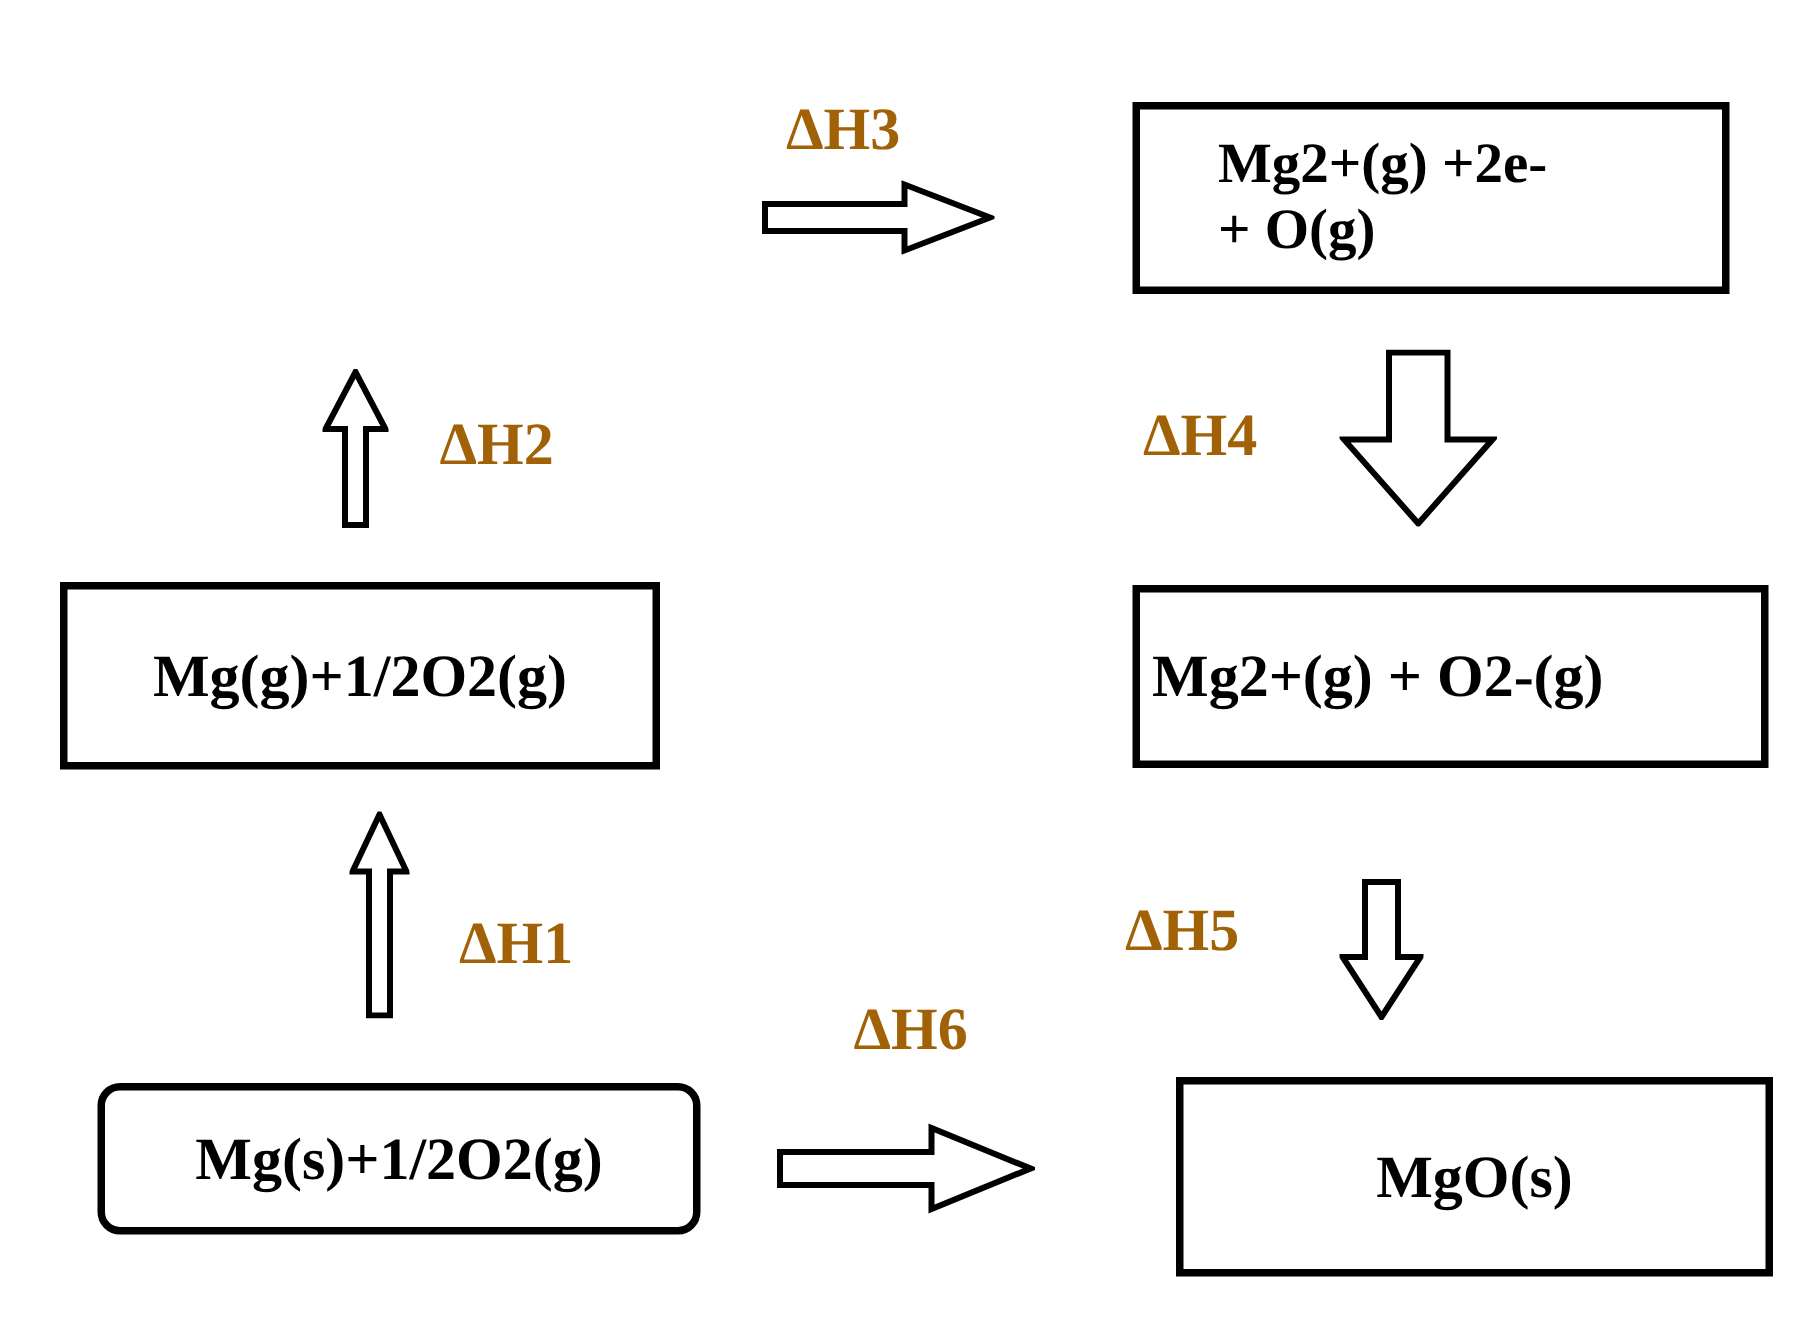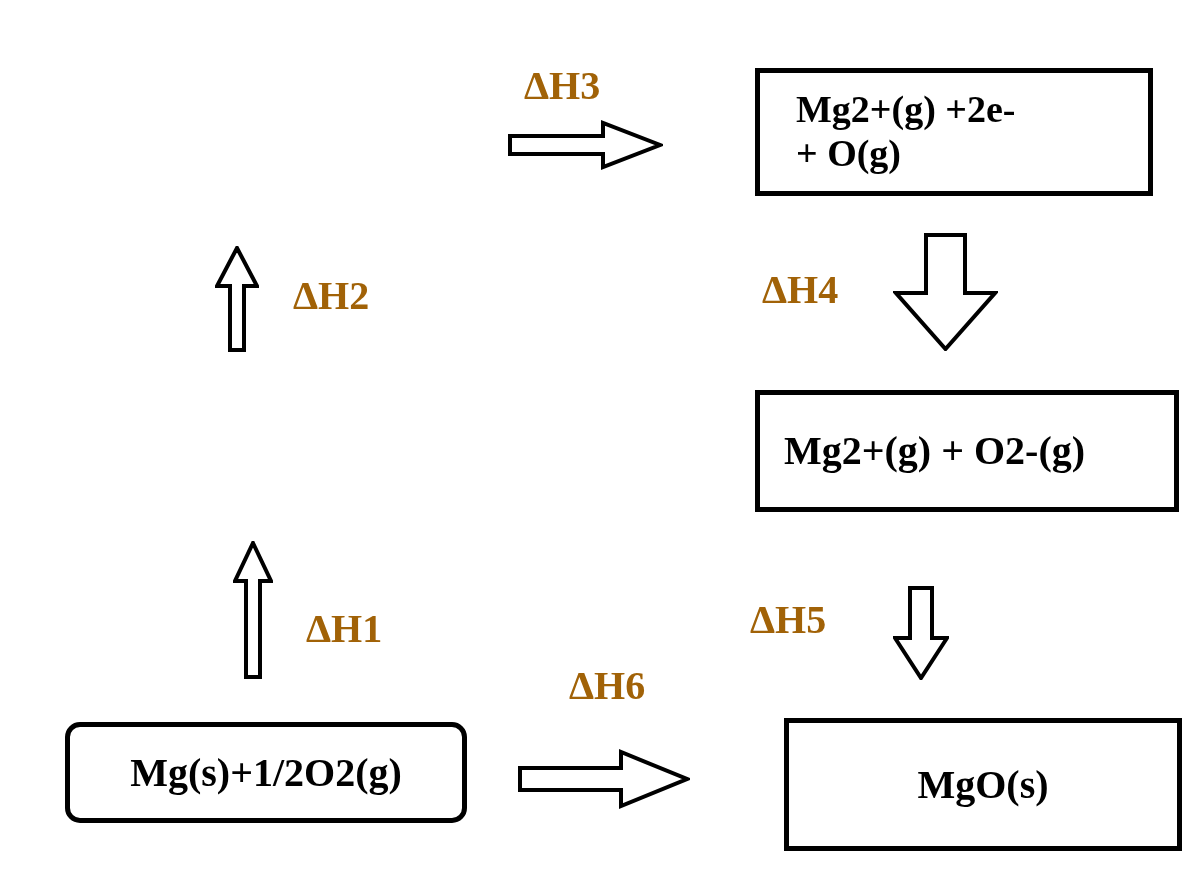--- a/index.html
+++ b/index.html
@@ -32,7 +32,7 @@
   .box span { white-space: pre-line; }
   .box-tl { left: 30px;  top: 88px;  width: 402px; height: 125px; }
   .box-tr { left: 755px; top: 68px;  width: 398px; height: 128px;
-            justify-content: flex-start; padding-left: 36px; text-align: left; font-size: 38px; }
+            justify-content: flex-start; padding-left: 52px; text-align: left; font-size: 38px; }
   .box-ml { left: 40px;  top: 388px; width: 400px; height: 125px; }
   .box-mr { left: 755px; top: 390px; width: 424px; height: 122px;
             justify-content: flex-start; padding-left: 24px; text-align: left; }

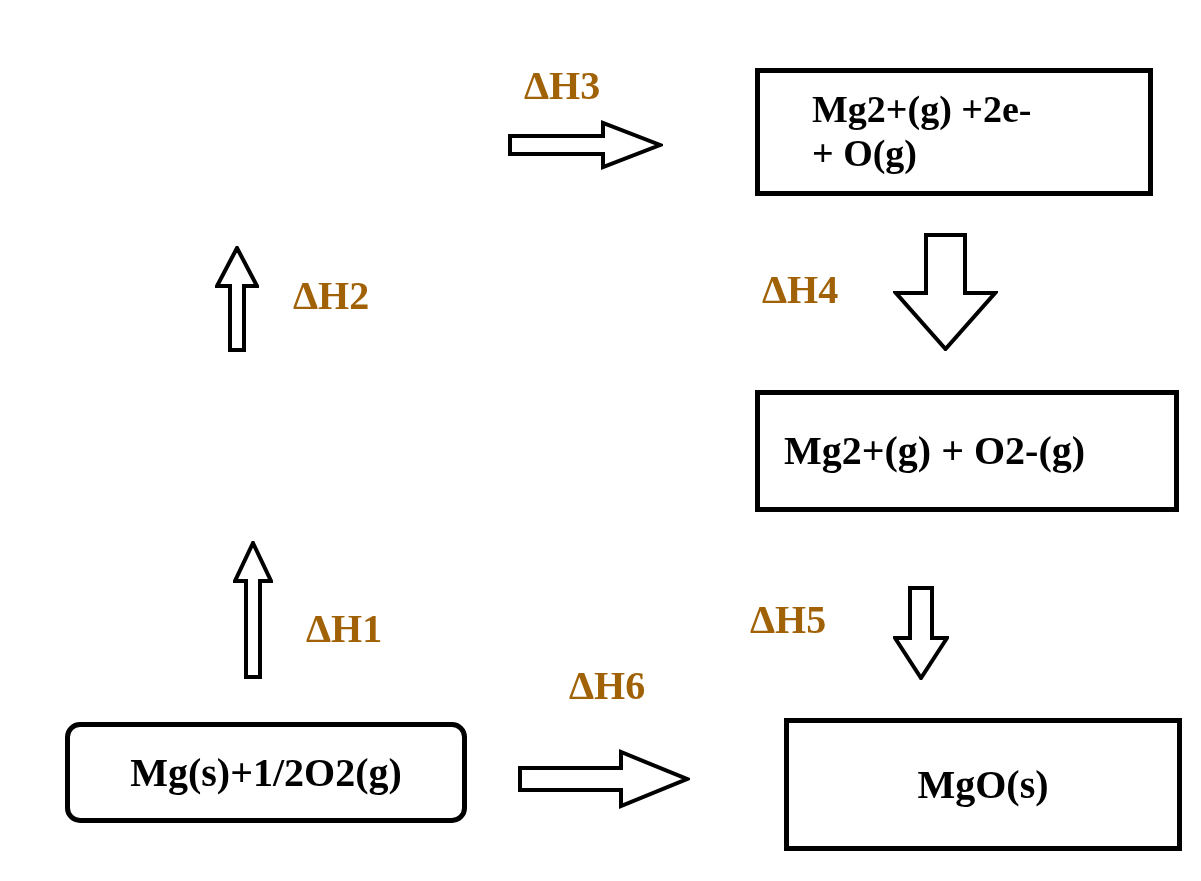--- a/index.html
+++ b/index.html
@@ -73,6 +73,9 @@
 + O(g)</span>
   </div>
 
+  <div class="box box-ml">
+    <span>Mg(g)+1/2O2(g)</span>
+  </div>
 
   <div class="box box-mr">
     <span>Mg2+(g) + O2-(g)</span>

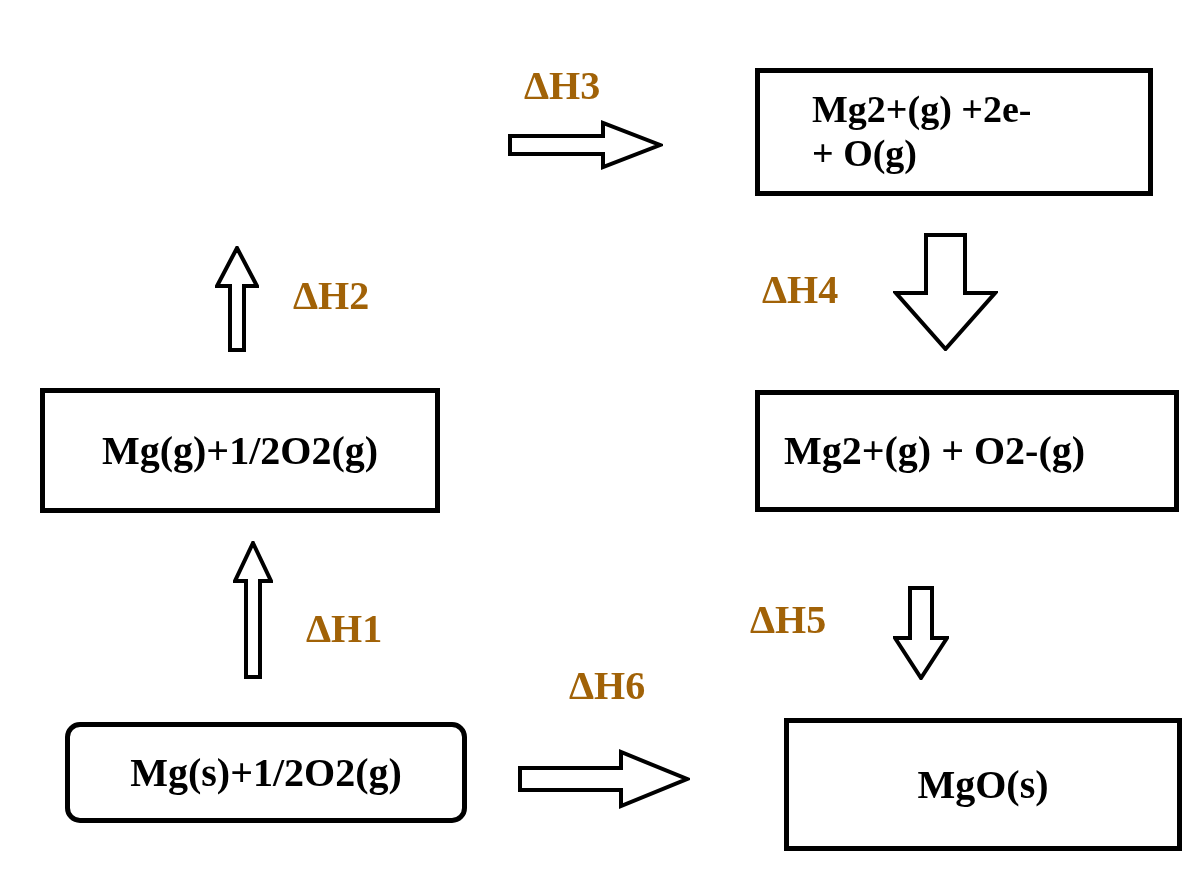--- a/index.html
+++ b/index.html
@@ -35,7 +35,7 @@
             justify-content: flex-start; padding-left: 52px; text-align: left; font-size: 38px; }
   .box-ml { left: 40px;  top: 388px; width: 400px; height: 125px; }
   .box-mr { left: 755px; top: 390px; width: 424px; height: 122px;
-            justify-content: flex-start; padding-left: 24px; text-align: left; }
+            justify-content: flex-start; padding-left: 8px; text-align: left; }
   .box-bl { left: 65px;  top: 722px; width: 402px; height: 101px; border-radius: 15px; }
   .box-br { left: 755px; top: 718px; width: 398px; height: 133px; margin-left: 29px; }
 

